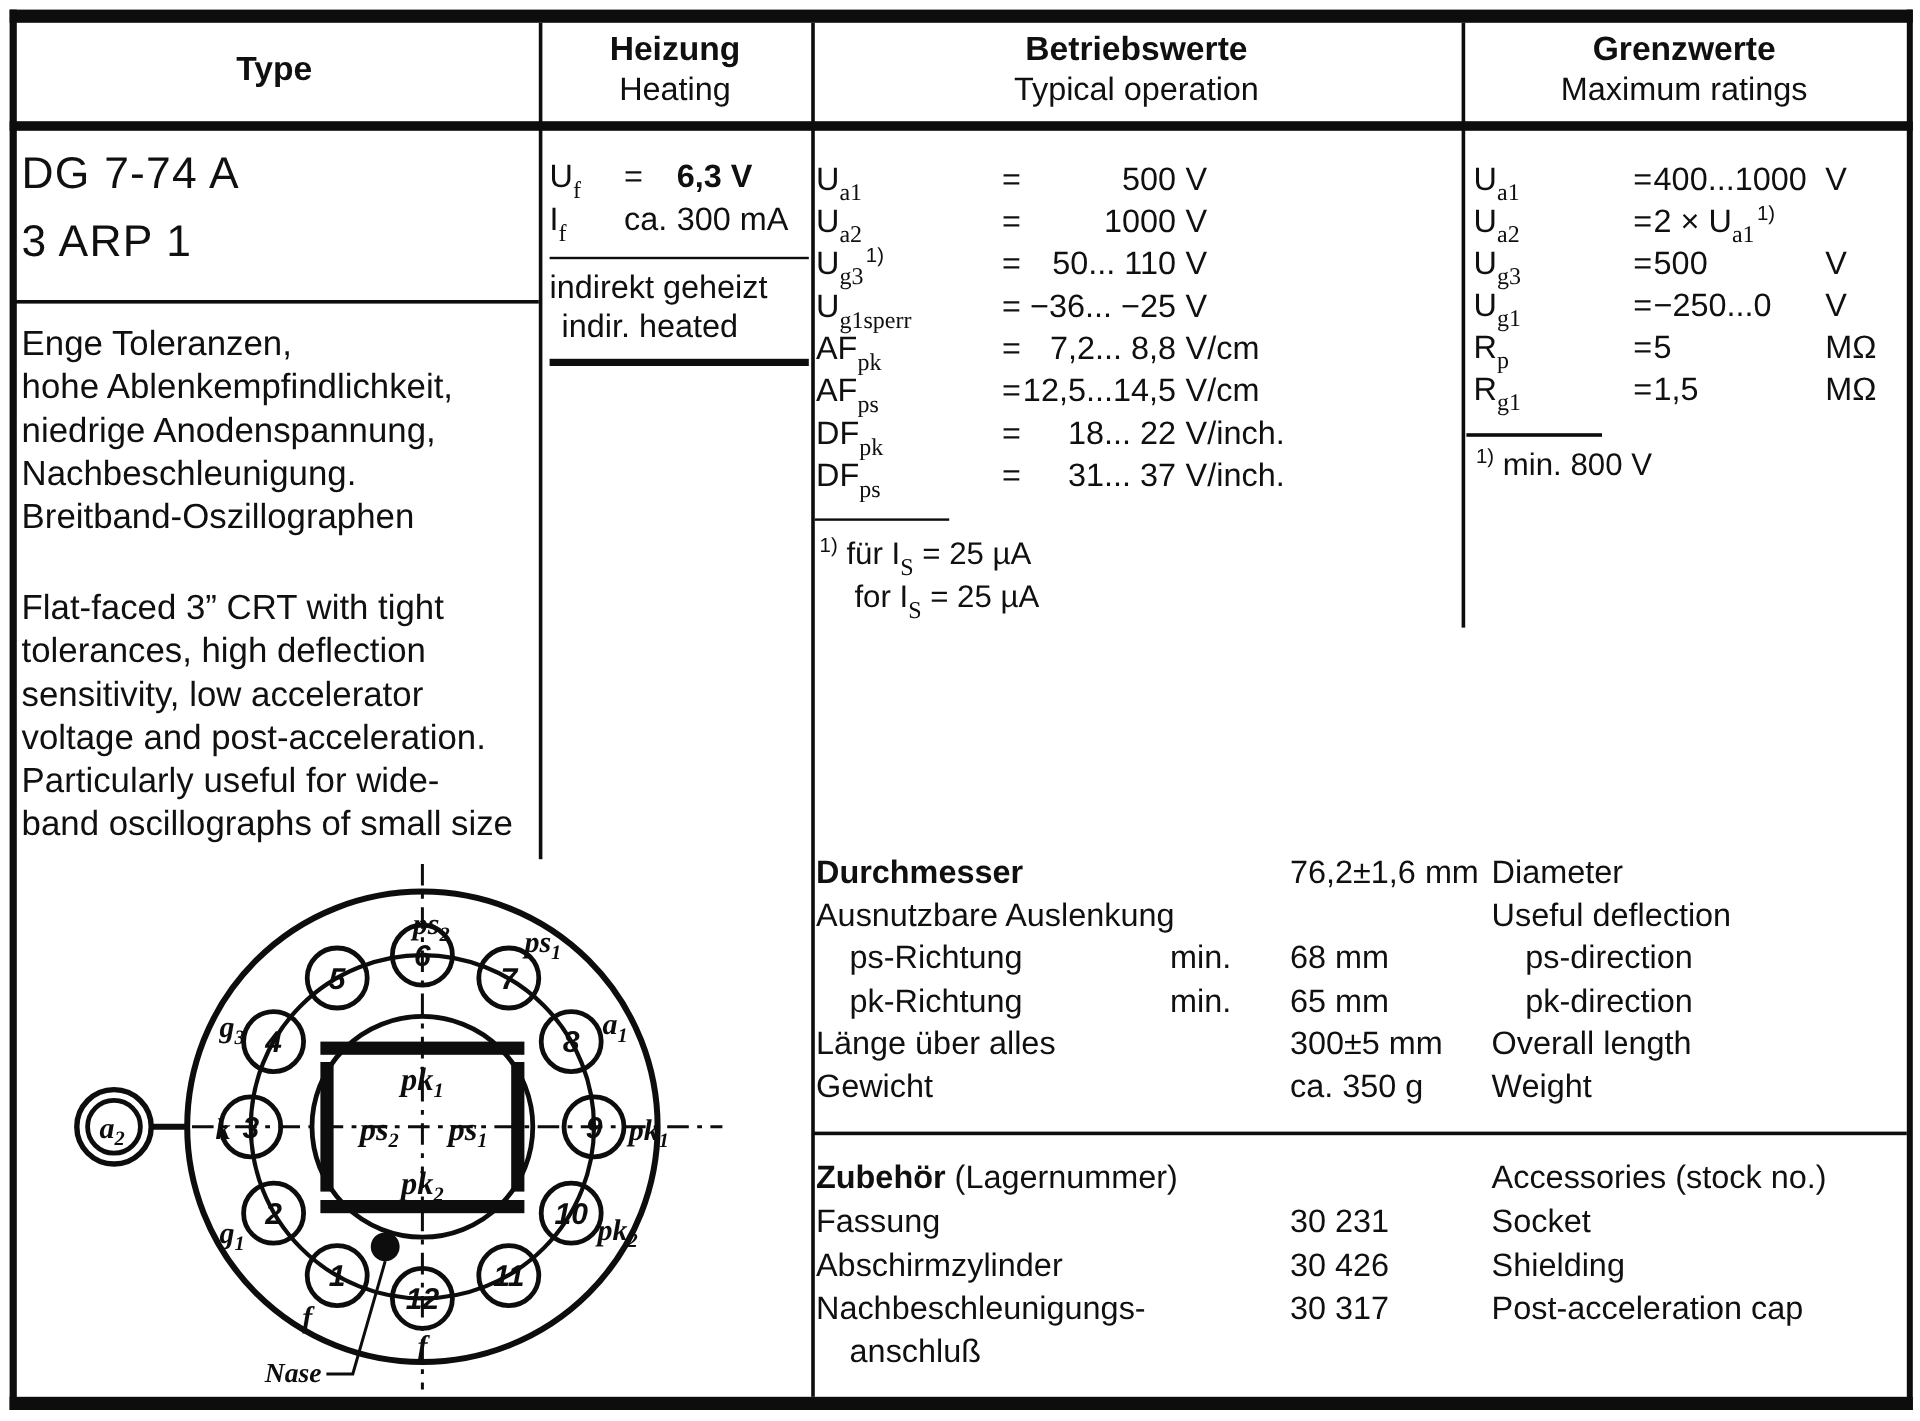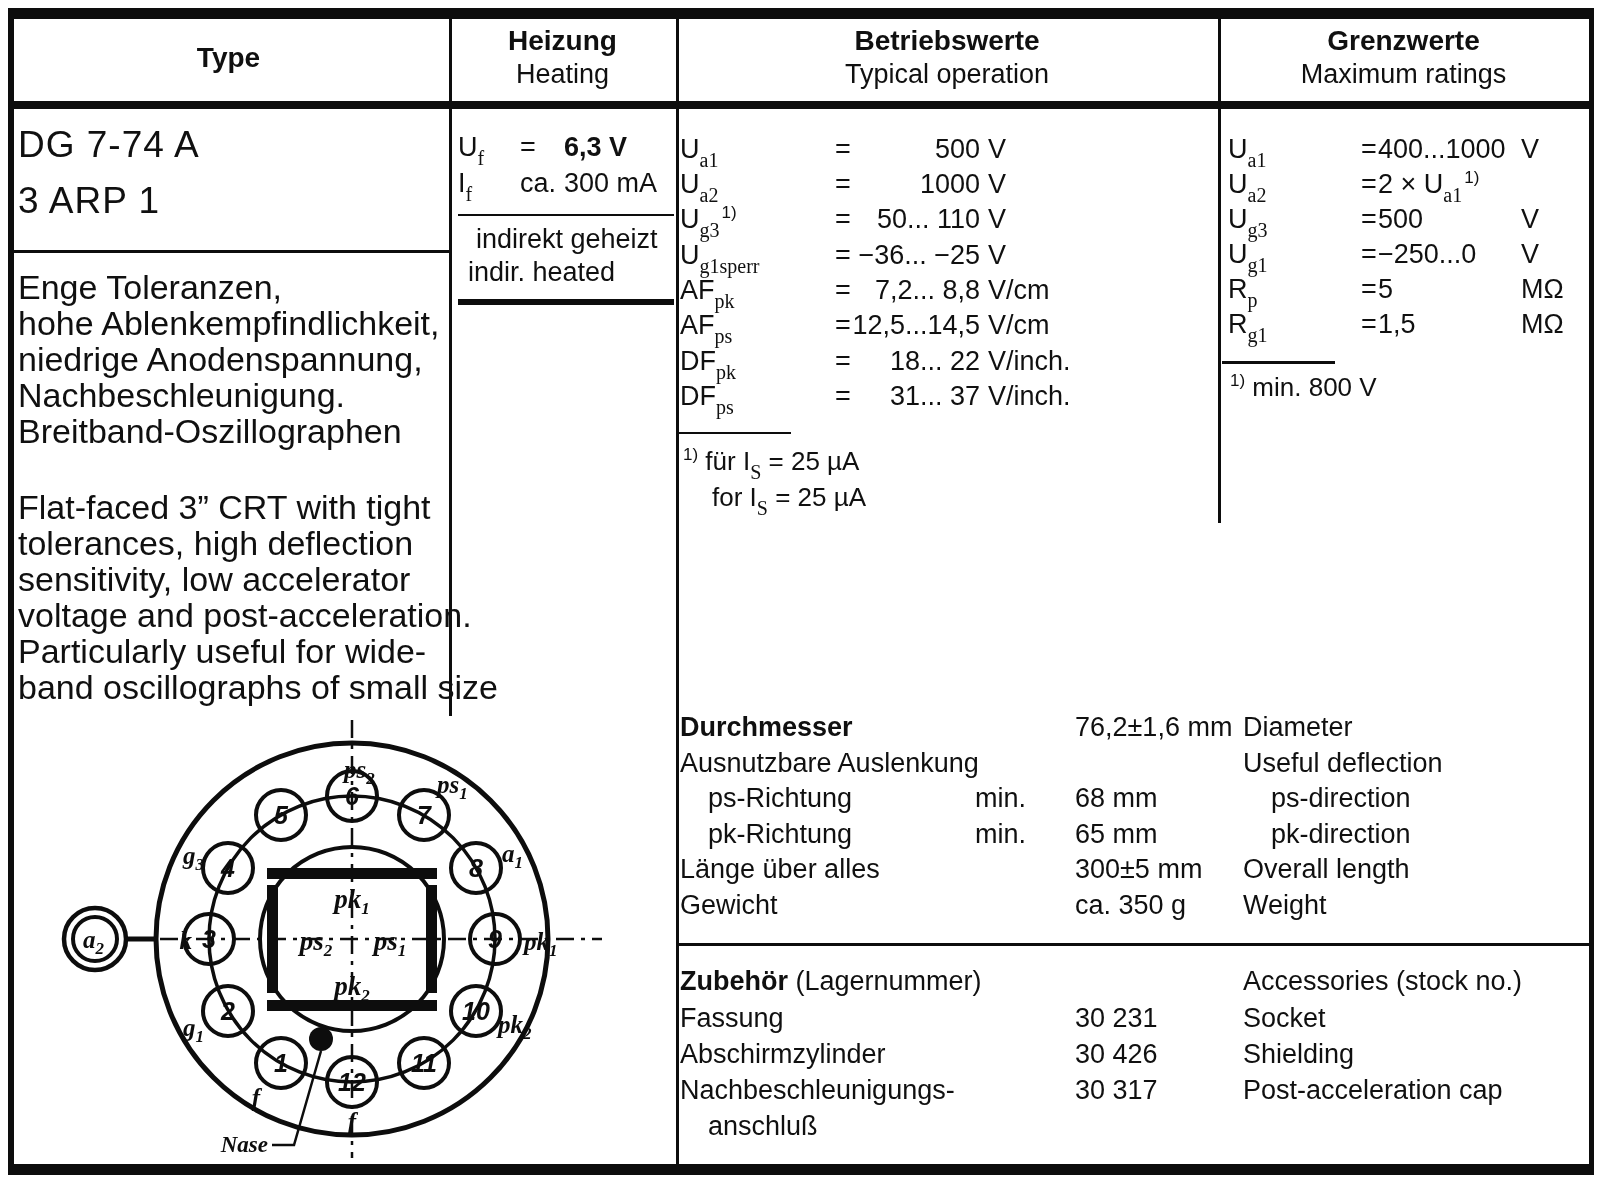--- a/index.html
+++ b/index.html
@@ -112,7 +112,7 @@
     <span class="rel">ca.</span>
     <span class="val">300 mA</span>
   </div>
-  <div class="frow" style="left:476px;top:224px">indirekt geheizt</div>
+  <div class="frow" style="left:458px;top:224px">indirekt geheizt</div>
   <div class="frow" style="left:468px;top:257px">indir. heated</div>
 
   <div class="op-row" style="top:134px">

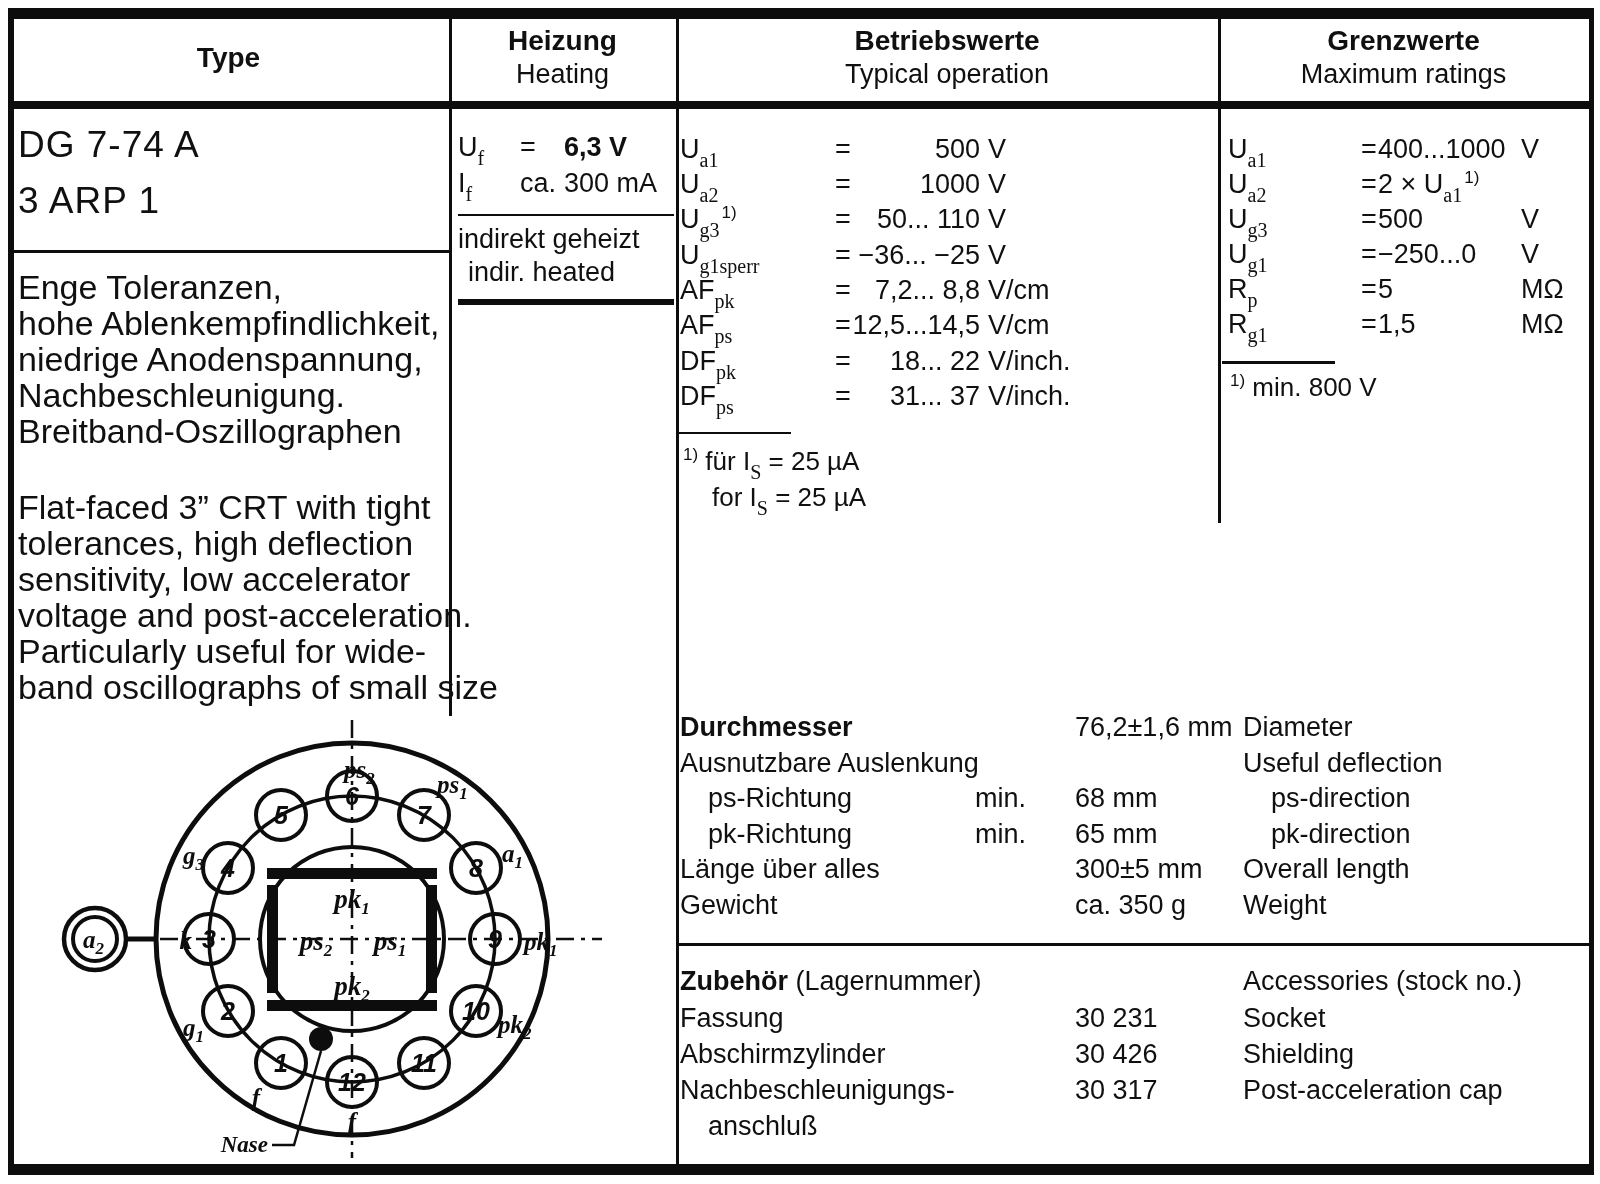--- a/index.html
+++ b/index.html
@@ -13,7 +13,7 @@
   .h2{font-size:27px;}
   
   .tube-name{position:absolute;left:18px;font-weight:normal;font-size:37px;letter-spacing:1px;}
-  .para{position:absolute;left:18px;font-size:34px;line-height:35.9px;white-space:nowrap;}
+  .para{position:absolute;left:18px;font-size:29px;line-height:35.9px;white-space:nowrap;}
   
   .frow{position:absolute;font-size:27px;white-space:nowrap;}
   .sb{font-family:"Liberation Serif",serif;font-size:20px;position:relative;top:9px;}

